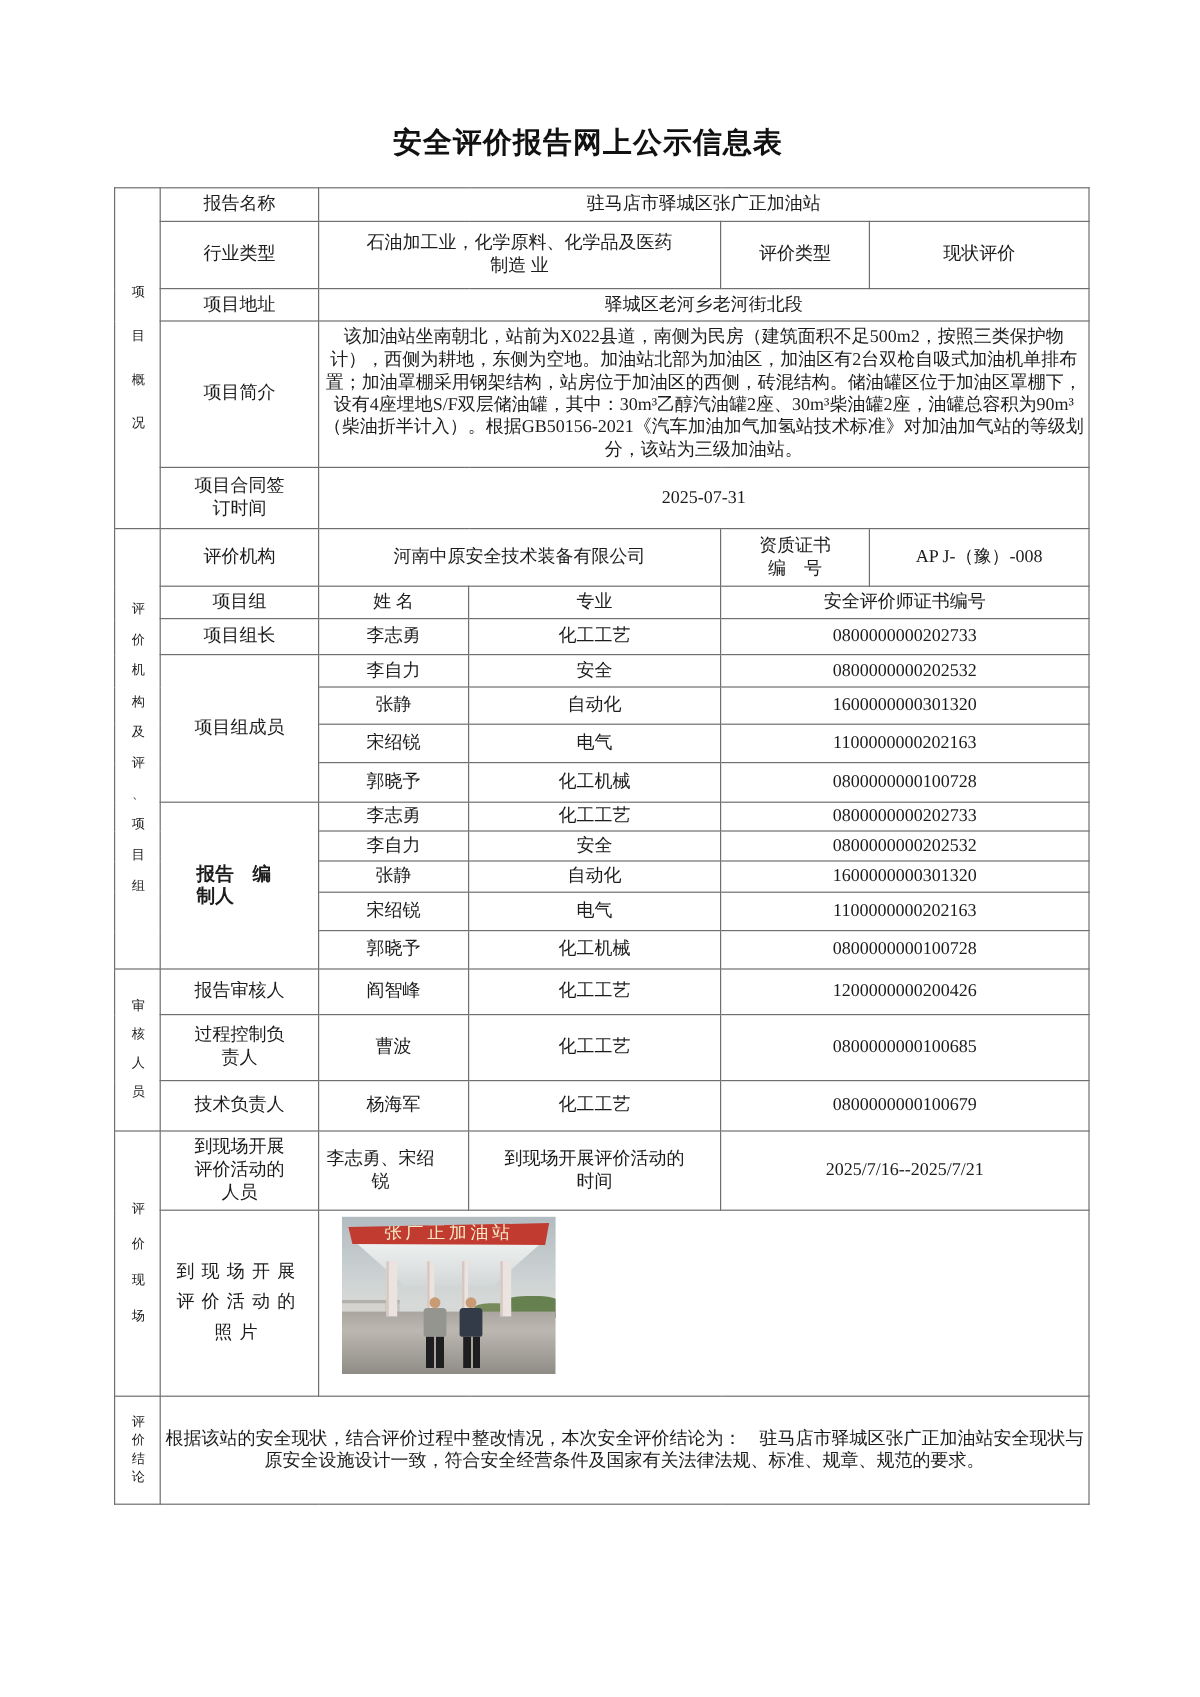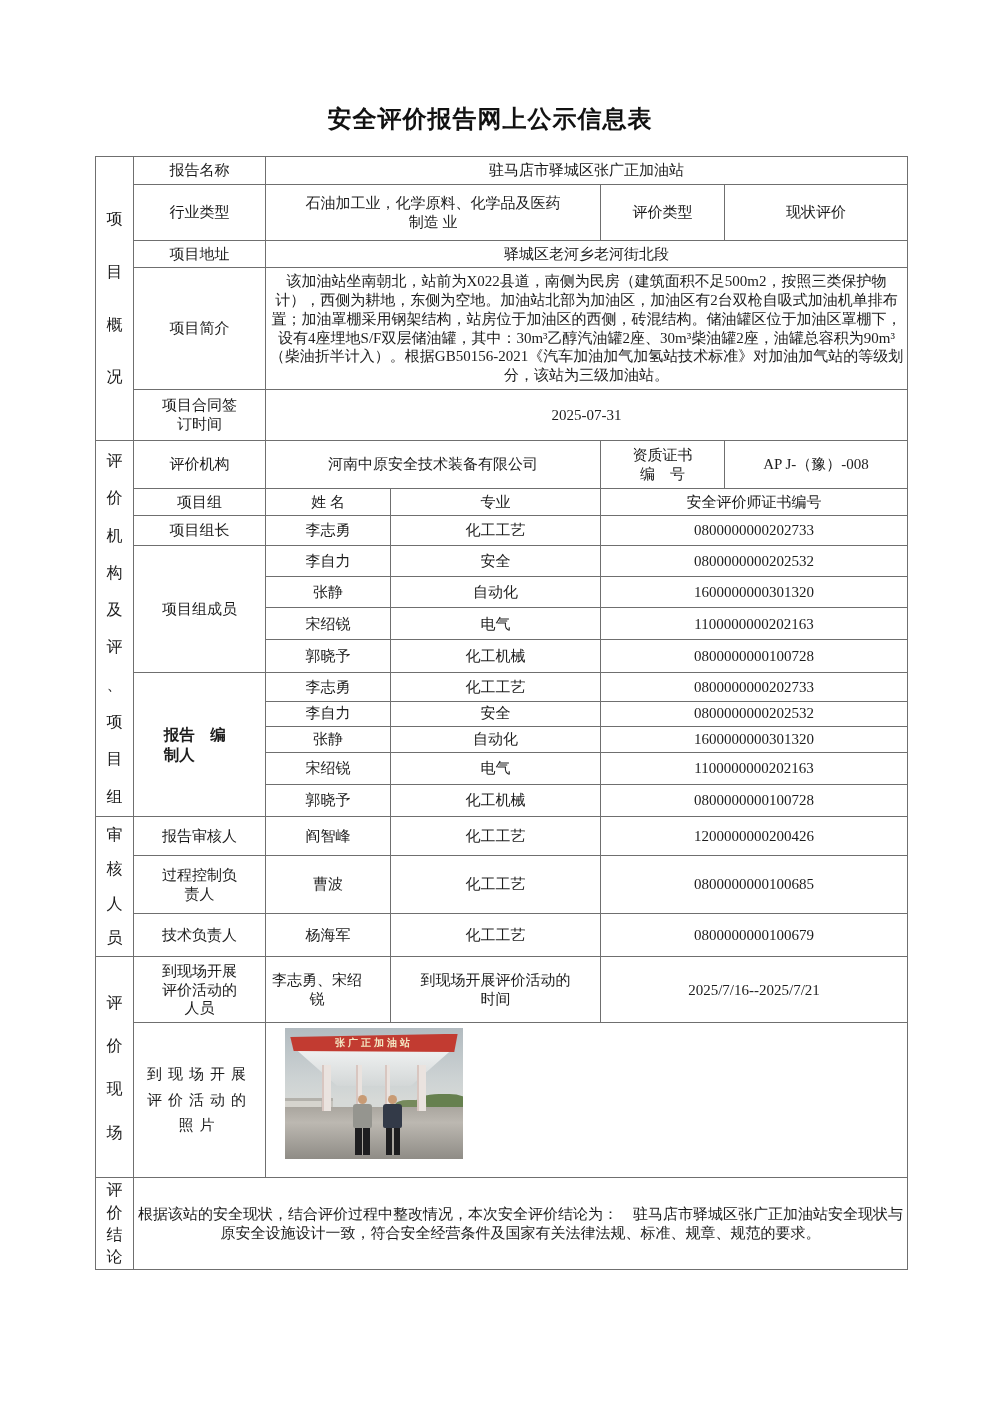--- a/index.html
+++ b/index.html
@@ -25,8 +25,8 @@
   
   td.vcell{padding:0;}
   .vlabel{
-    width:1.15em;margin:0 auto;text-align:center;
-    word-break:break-all;line-break:anywhere;font-size:16px;
+    width:1.15em;margin:0 auto;text-align:right;
+    word-break:break-all;line-break:anywhere;font-size:11px;
   }
   
   .w5{width:5.3em;margin:0 auto;text-align:center;}

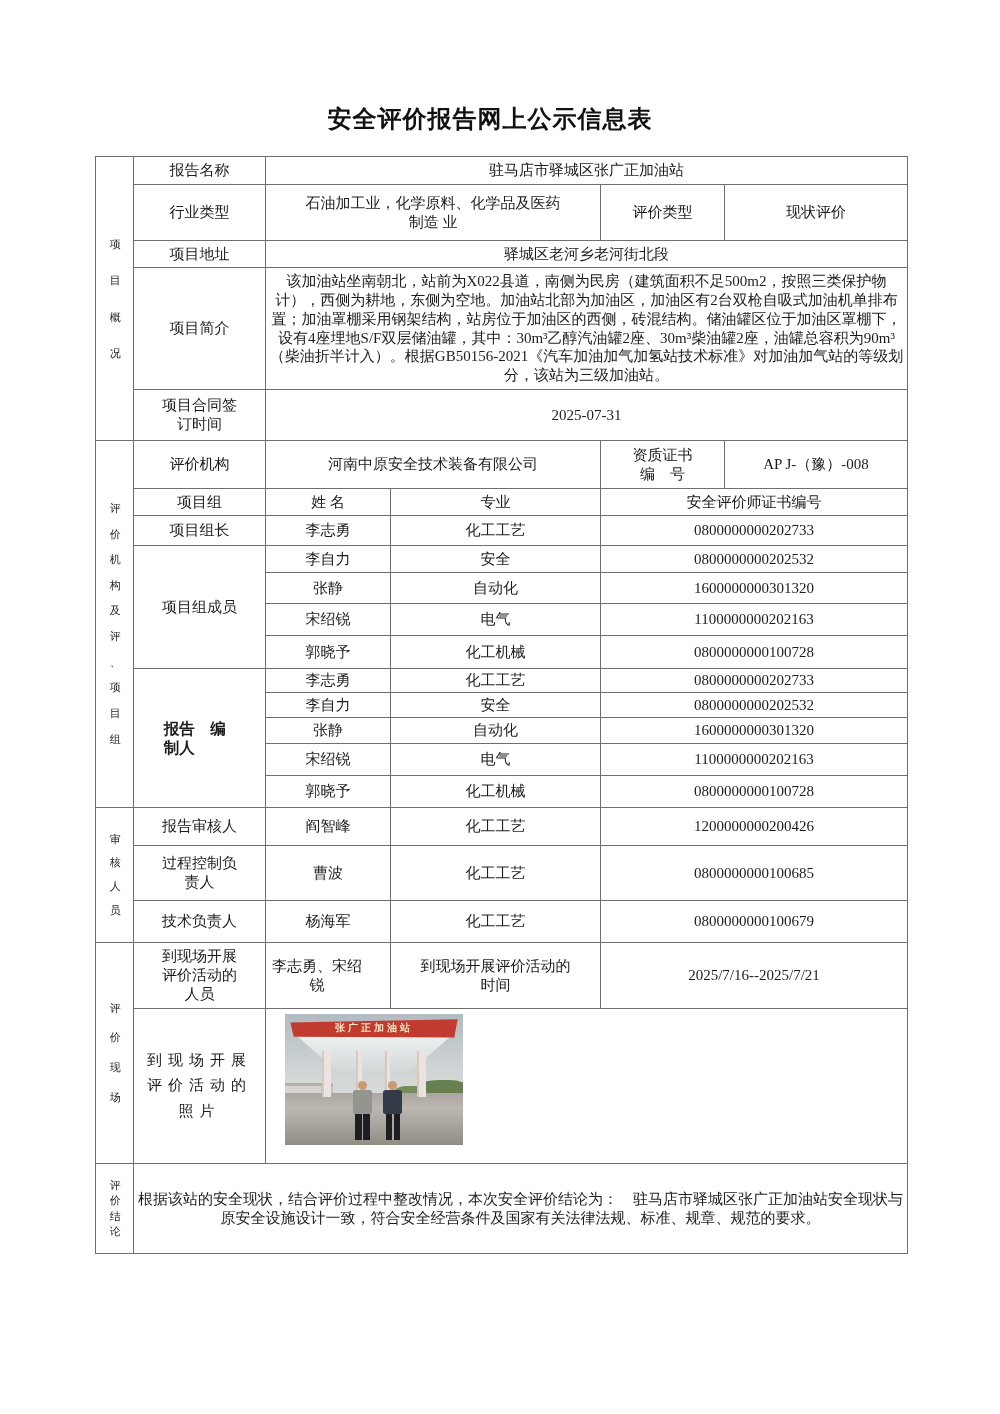--- a/index.html
+++ b/index.html
@@ -61,7 +61,7 @@
   .ph-fascia{position:absolute;top:4%;left:3%;width:94%;height:14%;
     background:#c23b31;clip-path:polygon(0 18%,100% 0,98% 100%,2% 95%);
     display:flex;align-items:center;justify-content:center;}
-  .ph-fascia span{color:#f4e8c4;font-size:10px;font-weight:bold;letter-spacing:3px;}
+  .ph-fascia span{color:#f4e8c4;font-size:15px;font-weight:normal;letter-spacing:3px;}
   .ph-under{position:absolute;top:17%;left:7%;width:86%;height:27%;
     background:linear-gradient(180deg,#eef0f0 0%,#d3d7d7 100%);
     clip-path:polygon(0 0,100% 0,74% 100%,26% 100%);}

